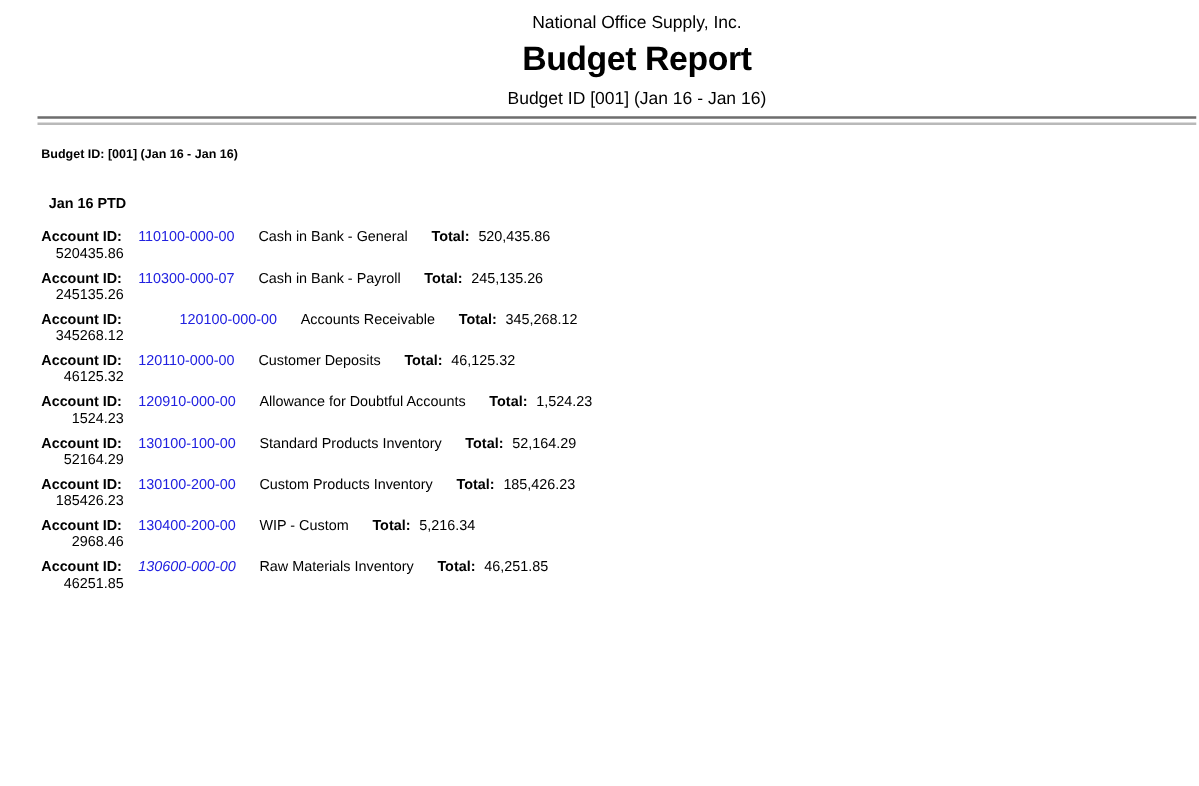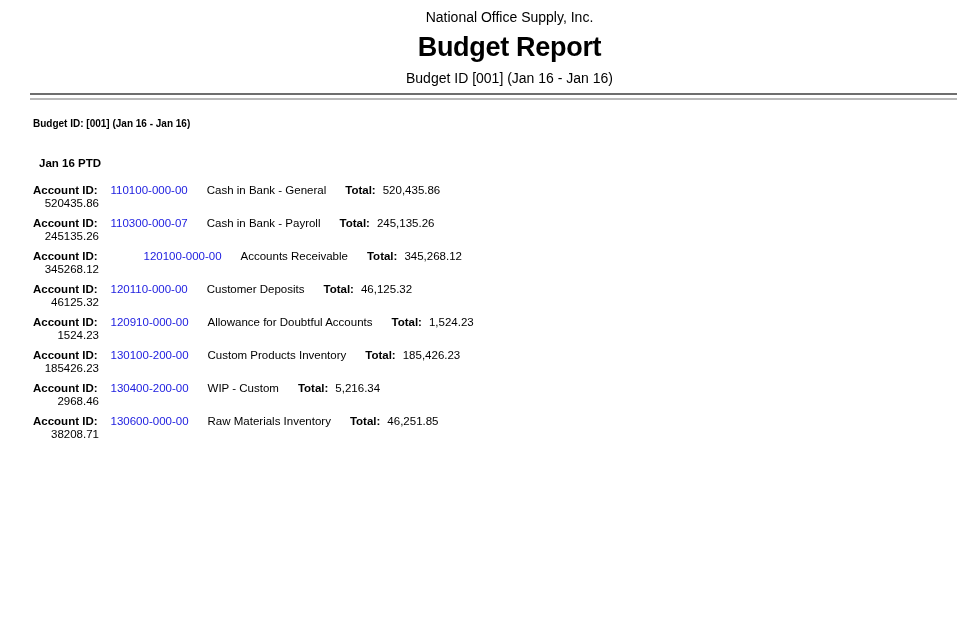--- a/index.html
+++ b/index.html
@@ -78,6 +78,10 @@
       <div class="value-line"><span class="ptd-val">1524.23</span></div>
     </div>
     <div class="acct-block">
+      <div class="acct-line"><span class="b">Account ID:</span><a class="acct-id" href="#" style="color: rgb(33, 33, 224);">130100-100-00</a><span class="acct-name">Standard Products Inventory</span><span class="b total-label">Total:</span><span class="total-val">52,164.29</span></div>
+      <div class="value-line"><span class="ptd-val">52164.29</span></div>
+    </div>
+    <div class="acct-block">
       <div class="acct-line"><span class="b">Account ID:</span><a class="acct-id" href="#" style="color: rgb(33, 33, 224);">130100-200-00</a><span class="acct-name">Custom Products Inventory</span><span class="b total-label">Total:</span><span class="total-val">185,426.23</span></div>
       <div class="value-line"><span class="ptd-val">185426.23</span></div>
     </div>

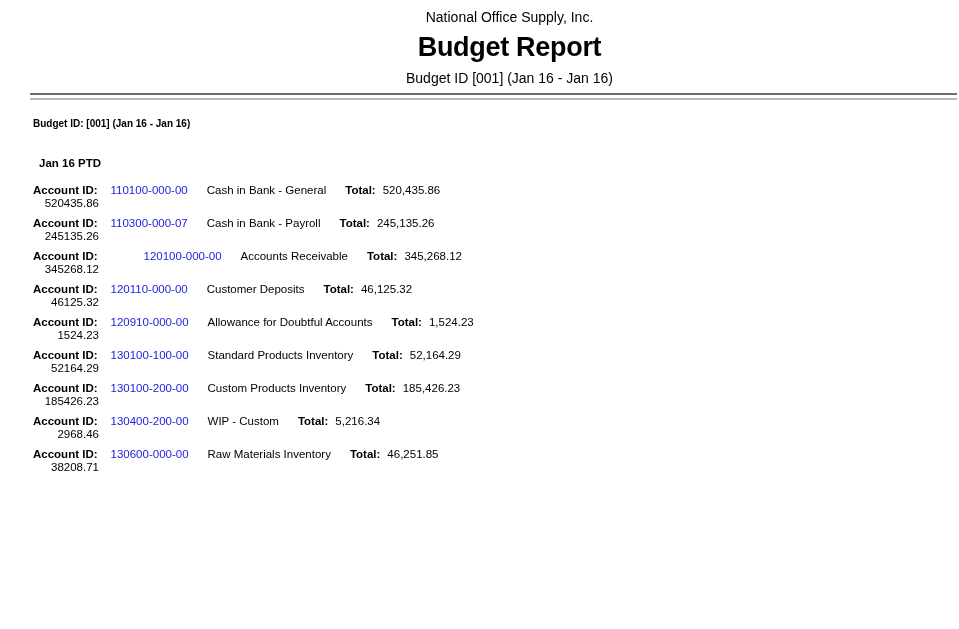--- a/index.html
+++ b/index.html
@@ -90,7 +90,7 @@
       <div class="value-line"><span class="ptd-val">2968.46</span></div>
     </div>
     <div class="acct-block">
-      <div class="acct-line"><span class="b">Account ID:</span><a class="acct-id" href="#" style="color: rgb(33, 33, 224);">130600-000-00</a><span class="acct-name">Raw Materials Inventory</span><span class="b total-label">Total:</span><span class="total-val">46,251.85</span></div>
+      <div class="acct-line"><span class="b">Account ID:</span><a class="acct-id" href="#" style="color: rgb(33, 33, 224); font-style: italic;">130600-000-00</a><span class="acct-name">Raw Materials Inventory</span><span class="b total-label">Total:</span><span class="total-val">46,251.85</span></div>
       <div class="value-line"><span class="ptd-val">38208.71</span></div>
     </div>
   </div>

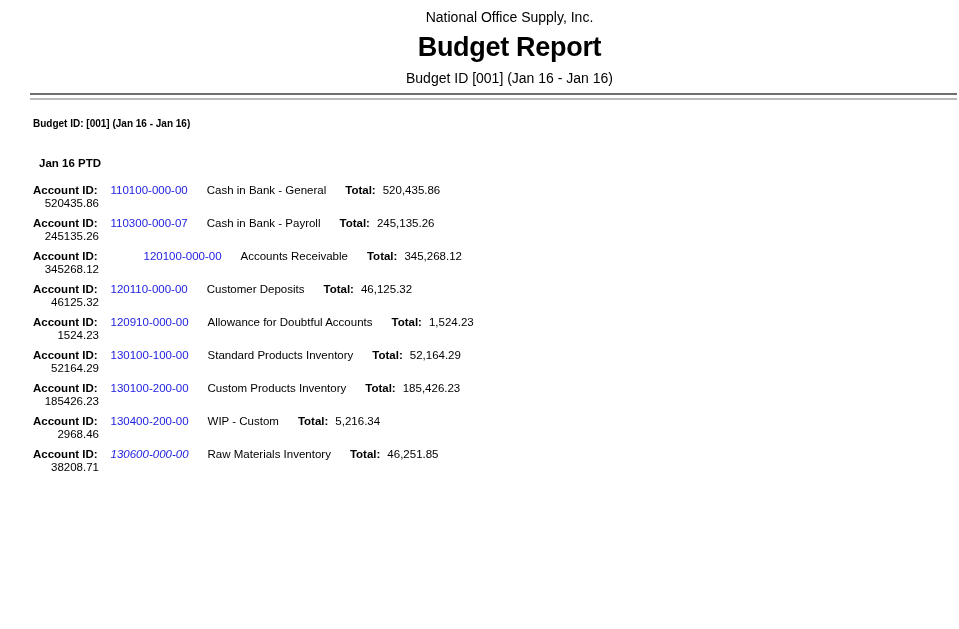--- a/index.html
+++ b/index.html
@@ -91,7 +91,7 @@
     </div>
     <div class="acct-block">
       <div class="acct-line"><span class="b">Account ID:</span><a class="acct-id" href="#" style="color: rgb(33, 33, 224); font-style: italic;">130600-000-00</a><span class="acct-name">Raw Materials Inventory</span><span class="b total-label">Total:</span><span class="total-val">46,251.85</span></div>
-      <div class="value-line"><span class="ptd-val">38208.71</span></div>
+      <div class="value-line"><span class="ptd-val">46251.85</span></div>
     </div>
   </div>
 

